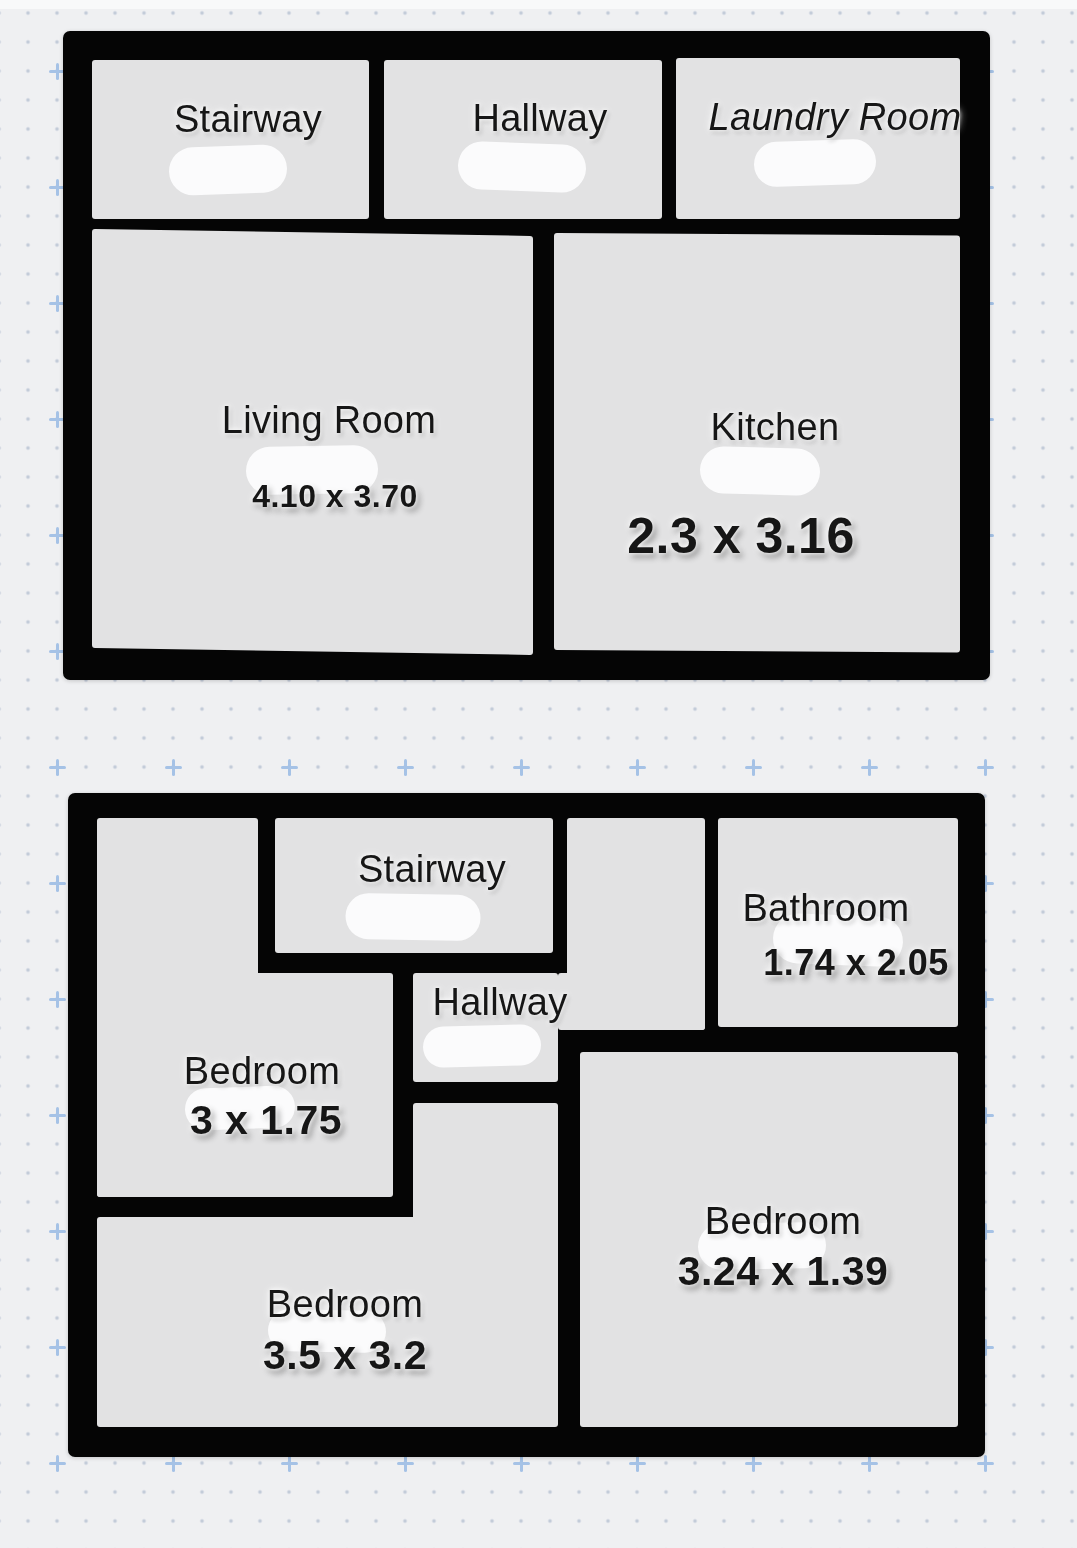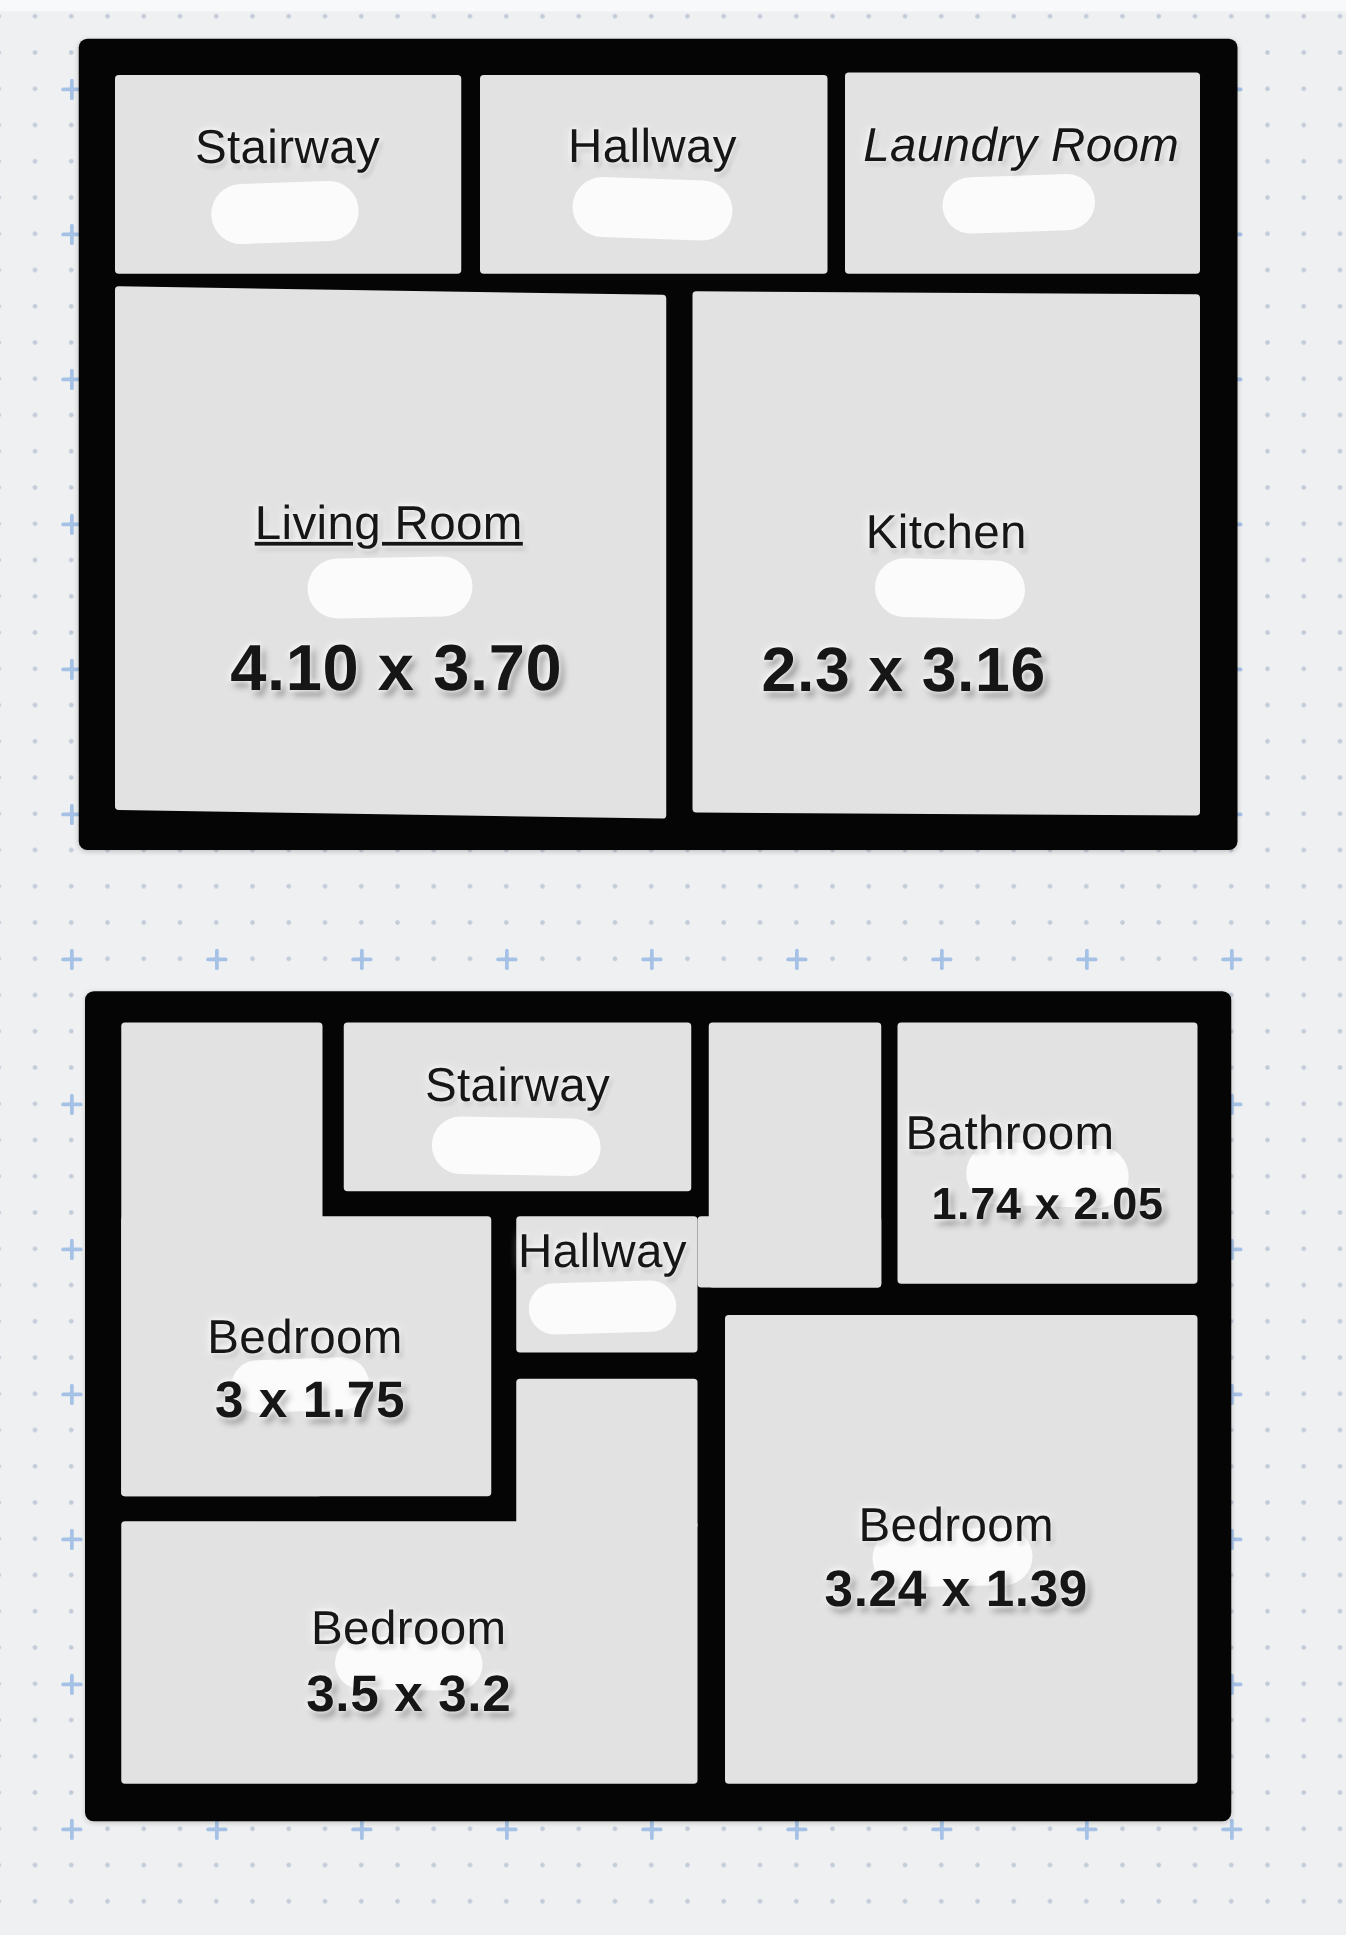--- a/index.html
+++ b/index.html
@@ -54,6 +54,7 @@
     text-align:right;
     z-index:3;
     pointer-events:none;
+    margin-left:18px;
   }
   .room-name{
     font-size:38px;

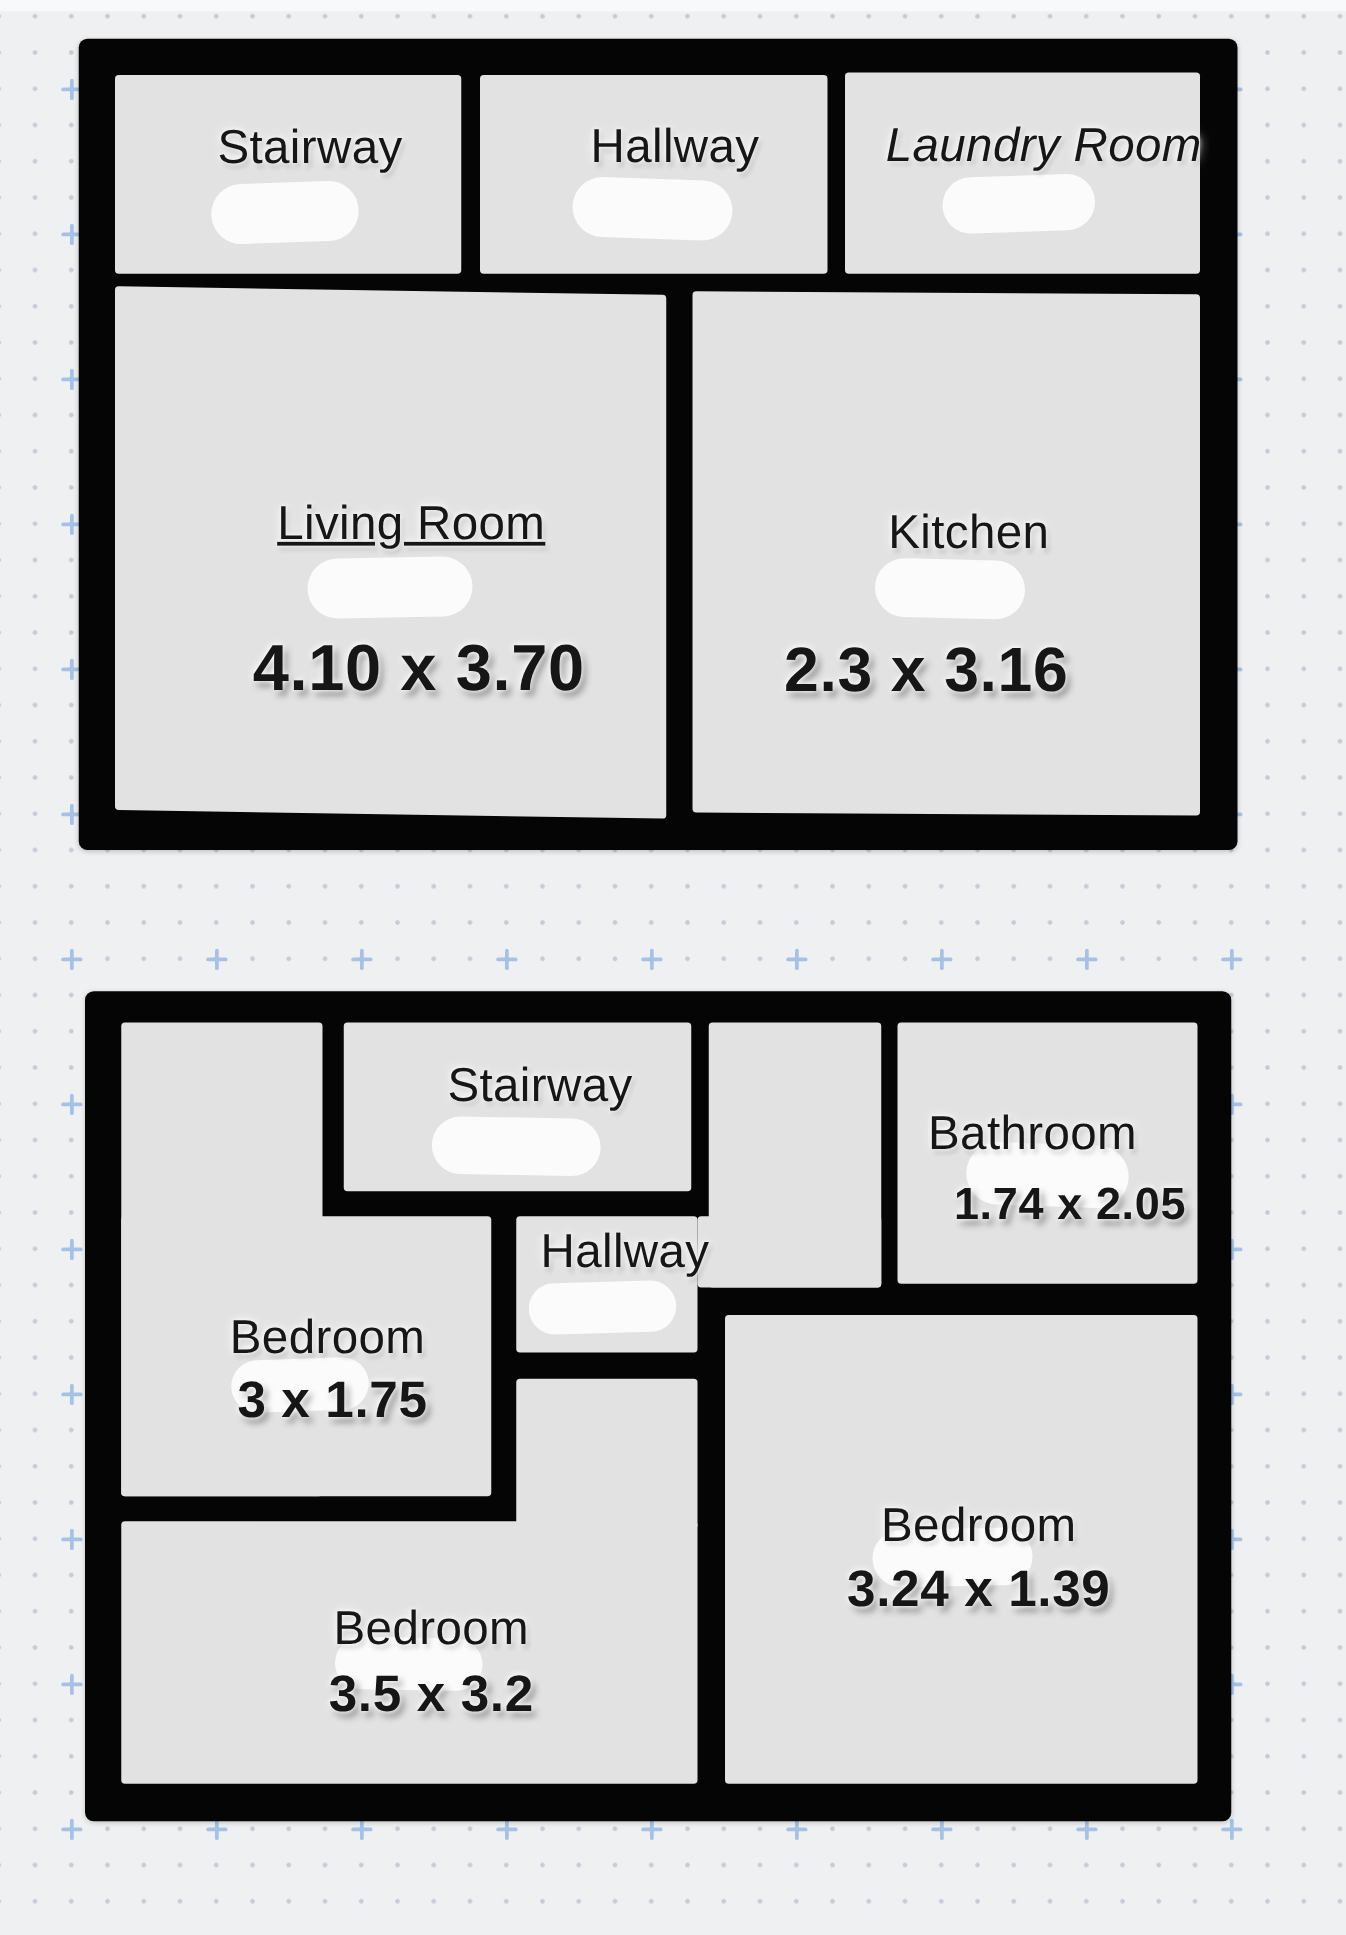--- a/index.html
+++ b/index.html
@@ -202,7 +202,7 @@
       <div class="room-label room-name" style="left: 754px; top: 86px; font-style: italic;">Laundry Room</div>
       <div class="room" style="left: 29px; top: 198px; width: 441px; height: 419px; transform: skewY(0.9deg); transform-origin: left top;"></div>
       <div class="blob" style="left: 249px; top: 439px; width: 132px; height: 48px; transform: translate(-50%, -50%) rotate(-1deg);"></div>
-      <div class="room-label room-name" style="left: 248px; top: 389px; text-decoration: underline;">Living Room</div>
+      <div class="room-label room-name" style="left: 248px; top: 389px;">Living Room</div>
       <div class="room-label room-dims" style="left: 254px; top: 504px; font-size: 52px;">4.10 x 3.70</div>
       <div class="room" style="left: 491px; top: 202px; width: 406px; height: 417px; transform: skewY(0.35deg); transform-origin: left top;"></div>
       <div class="blob" style="left: 697px; top: 440px; width: 120px; height: 47px; transform: translate(-50%, -50%) rotate(1.5deg);"></div>

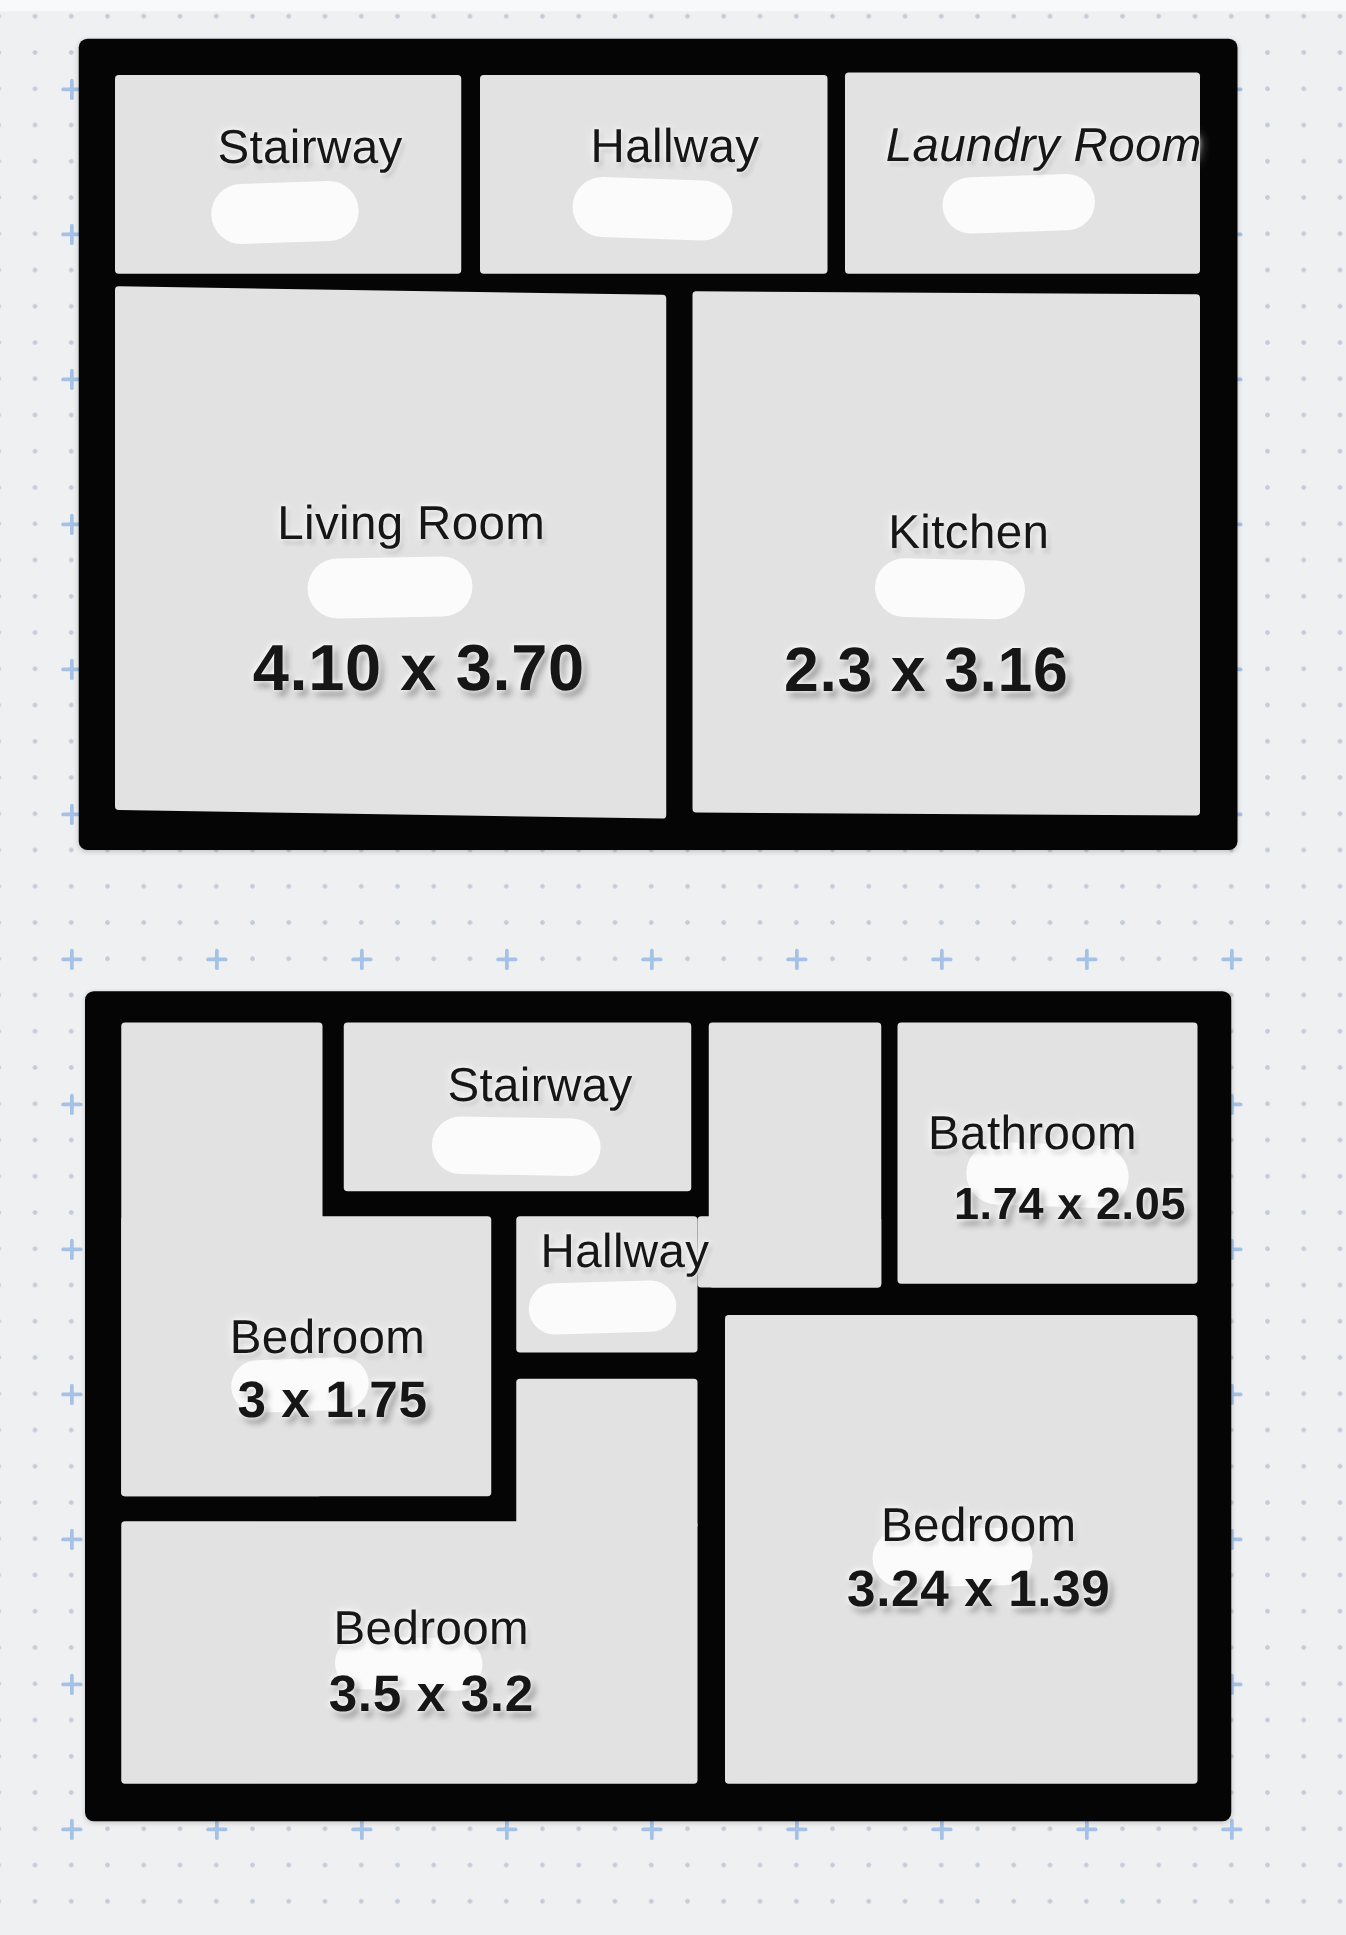--- a/index.html
+++ b/index.html
@@ -203,7 +203,7 @@
       <div class="room" style="left: 29px; top: 198px; width: 441px; height: 419px; transform: skewY(0.9deg); transform-origin: left top;"></div>
       <div class="blob" style="left: 249px; top: 439px; width: 132px; height: 48px; transform: translate(-50%, -50%) rotate(-1deg);"></div>
       <div class="room-label room-name" style="left: 248px; top: 389px;">Living Room</div>
-      <div class="room-label room-dims" style="left: 254px; top: 504px; font-size: 52px;">4.10 x 3.70</div>
+      <div class="room-label room-dims" style="left: 254px; top: 465px; font-size: 32px;">4.10 x 3.70</div>
       <div class="room" style="left: 491px; top: 202px; width: 406px; height: 417px; transform: skewY(0.35deg); transform-origin: left top;"></div>
       <div class="blob" style="left: 697px; top: 440px; width: 120px; height: 47px; transform: translate(-50%, -50%) rotate(1.5deg);"></div>
       <div class="room-label room-name" style="left: 694px; top: 396px;">Kitchen</div>

